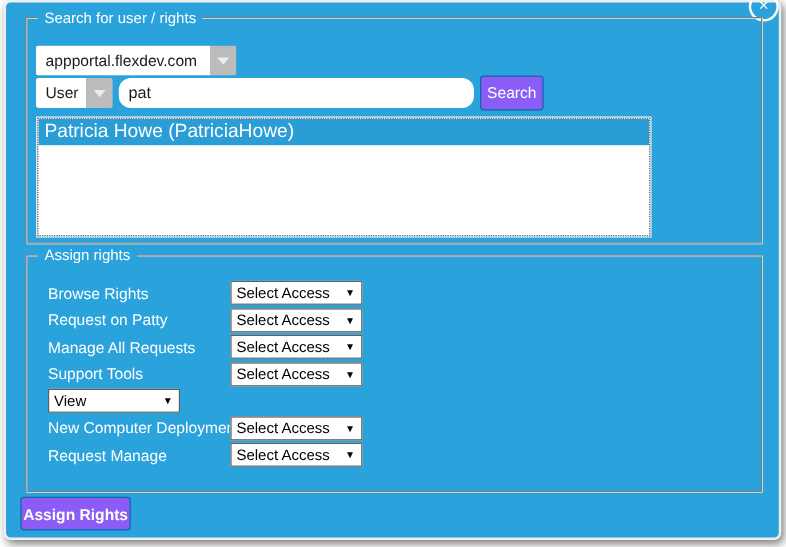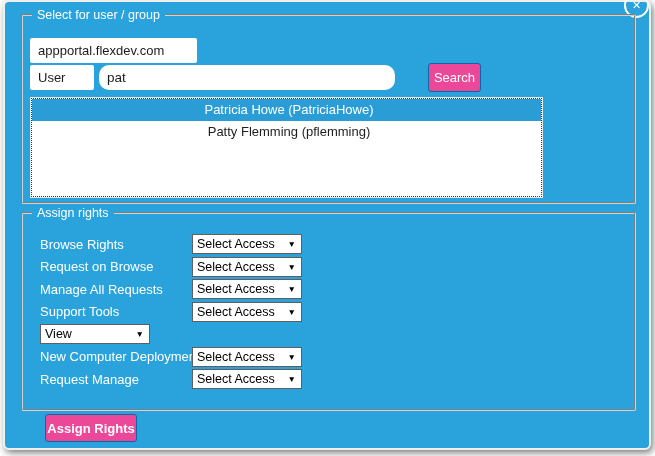--- a/index.html
+++ b/index.html
@@ -90,7 +90,7 @@
   </div>
 
   <fieldset class="frame" id="fs-search">
-    <legend>Select for user / group</legend>
+    <legend>Search for user / rights</legend>
   </fieldset>
 
   <div class="combo" id="combo-domain">

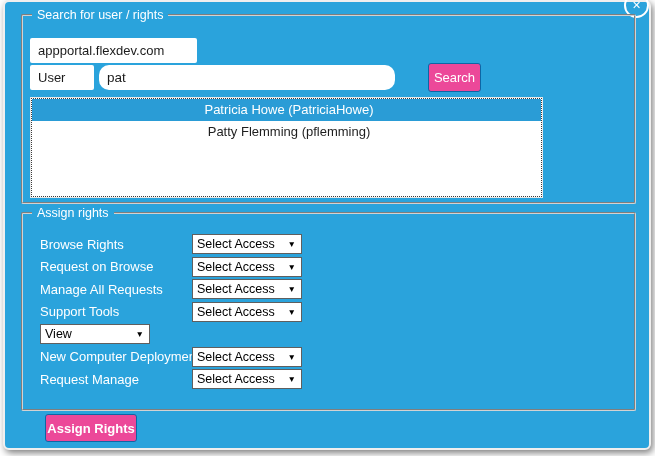--- a/index.html
+++ b/index.html
@@ -29,7 +29,7 @@
   #fs-search{left:16px;top:6px;width:611px;height:192px;}
   #fs-rights{left:16px;top:204px;width:611px;height:201px;}
 
-  .combo{position:absolute;display:flex;height:25px;border-radius:2px;overflow:hidden;flex-direction:column;}
+  .combo{position:absolute;display:flex;height:25px;border-radius:2px;overflow:hidden;}
   .combo .combo-box{
     flex:1;background:#ffffff;color:#1b1b1b;font-size:13px;
     line-height:25px;padding-left:8px;white-space:nowrap;

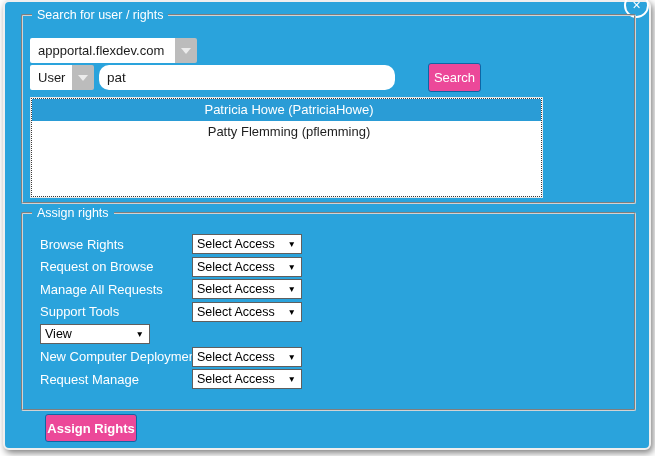--- a/index.html
+++ b/index.html
@@ -50,10 +50,9 @@
     font-family:inherit;font-size:13.5px;color:#1b1b1b;padding:0 0 0 8px;
   }
   .blue-btn{
-    position:absolute;background:#ec4899;color:#ffffff;border:1px solid #0d66a5;
+    position:absolute;background:#8b5cf6;color:#ffffff;border:1px solid #0d66a5;
     border-radius:3px;font-size:13px;display:flex;align-items:center;justify-content:center;
     cursor:pointer;
-    margin-left:28px;
   }
   #search-button{left:395px;top:61px;width:51px;height:27px;}
   #assign-button{left:12px;top:412px;width:90px;height:26px;font-weight:bold;}

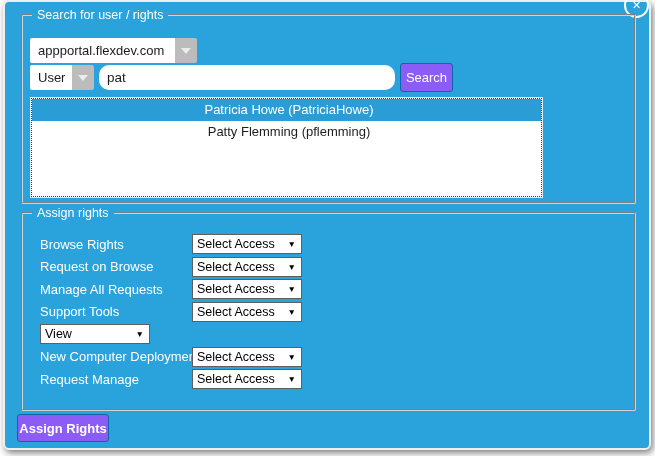--- a/index.html
+++ b/index.html
@@ -63,8 +63,8 @@
     overflow:hidden;
   }
   .results .item{
-    height:22px;line-height:22px;padding-left:5px;font-size:13px;color:#1e1e1e;
-    white-space:nowrap;cursor:default;text-align:center;
+    height:22px;line-height:22px;padding-left:5px;font-size:16px;color:#1e1e1e;
+    white-space:nowrap;cursor:default;
   }
   .results .item.selected{background:#2a9cd6;color:#ffffff;}
 

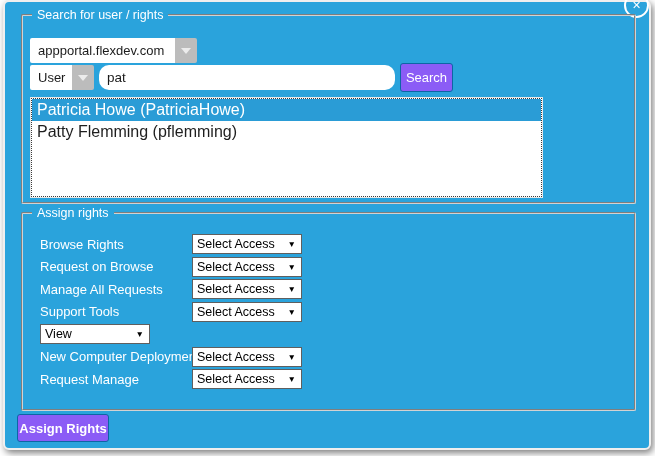--- a/index.html
+++ b/index.html
@@ -114,7 +114,6 @@
 
   <div class="results">
     <div class="item selected">Patricia Howe (PatriciaHowe)</div>
-    <div class="item">Patty Flemming (pflemming)</div>
   </div>
 
   <fieldset class="frame" id="fs-rights">

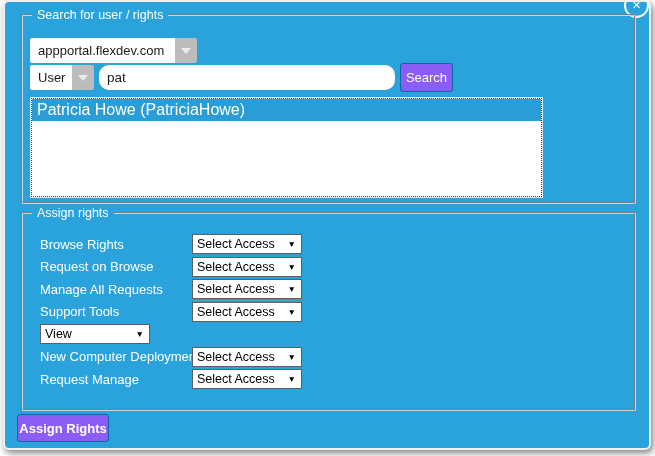--- a/index.html
+++ b/index.html
@@ -131,7 +131,7 @@
     </div>
 
     <div class="rights-row">
-      <span class="lbl">Request on Browse</span>
+      <span class="lbl">Request on Patty</span>
       <div class="sel">
         <span>Select Access</span>
         <span class="arr">▼</span>

